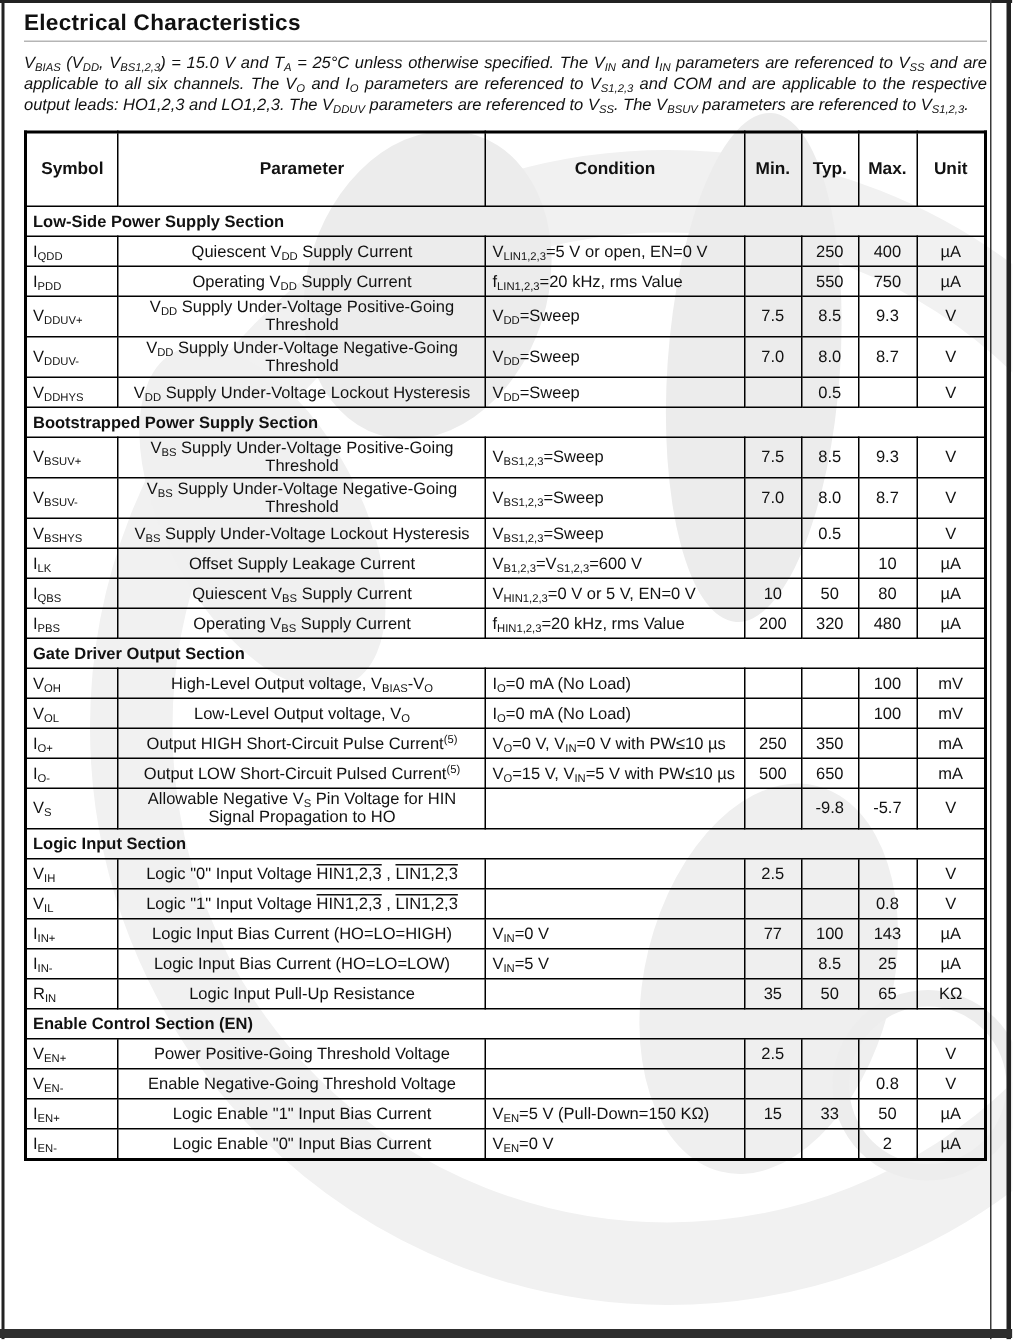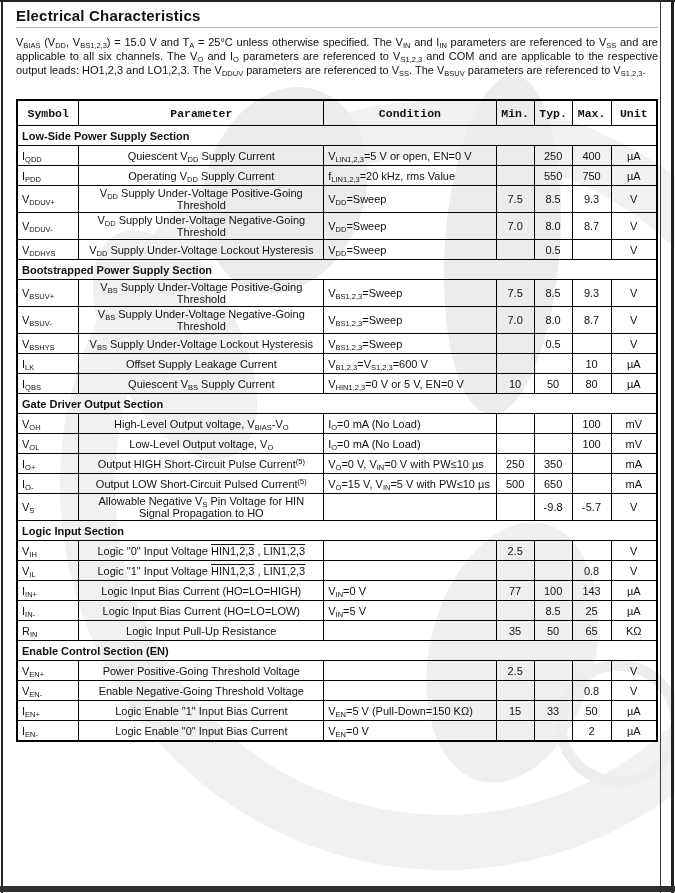--- a/index.html
+++ b/index.html
@@ -38,7 +38,8 @@
 
   .intro {
     font-size:11px; line-height:1.28; text-align:justify;
-    margin:0 0 22px 0;
+    margin:0 0 10px 0;
+    font-style:italic;
   }
 
   table.spec {

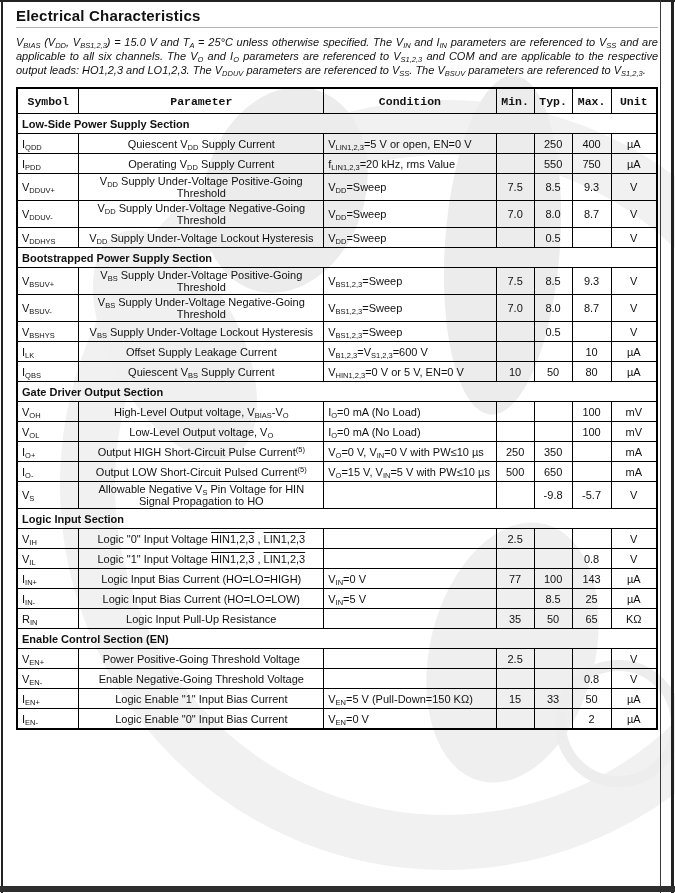--- a/index.html
+++ b/index.html
@@ -57,7 +57,7 @@
   }
   table.spec thead th {
     font-weight:bold; font-size:11.5px; text-align:center;
-    height:20px; padding:2px 3px;font-family:Liberation Mono, monospace;
+    height:20px; padding:14px 3px;
   }
   td.sec { font-weight:bold; text-align:left; height:17px; padding-left:4px; }
   td.c-sym { text-align:left; height:17px; }

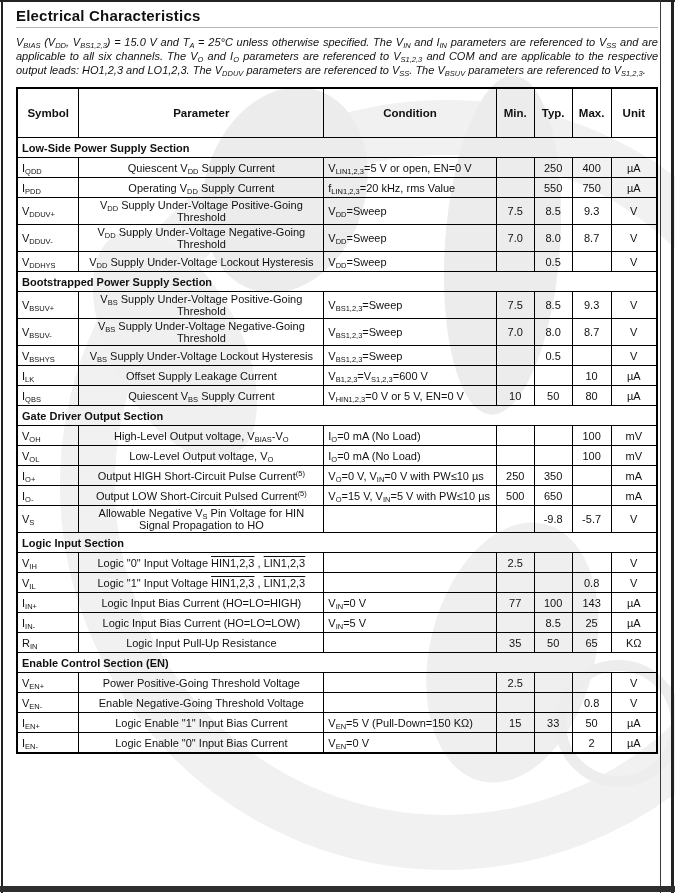--- a/index.html
+++ b/index.html
@@ -204,6 +204,15 @@
             <td class="c-num">µA</td>
           </tr>
           <tr>
+            <td class="c-sym">I<sub>PBS</sub></td>
+            <td class="c-par">Operating V<sub>BS</sub> Supply Current</td>
+            <td class="c-cond">f<sub>HIN1,2,3</sub>=20 kHz, rms Value</td>
+            <td class="c-num">200</td>
+            <td class="c-num">320</td>
+            <td class="c-num">480</td>
+            <td class="c-num">µA</td>
+          </tr>
+          <tr>
             <td colspan="7" class="sec">Gate Driver Output Section</td>
           </tr>
           <tr>

